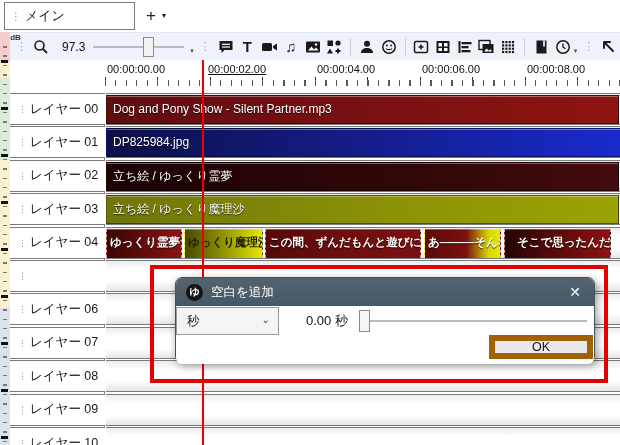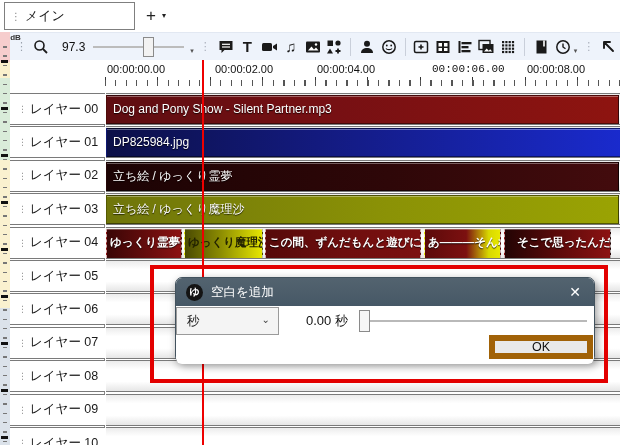--- a/index.html
+++ b/index.html
@@ -252,7 +252,7 @@
 
   <div class="ruler">
     <span class="time-label" style="left:97px;">00:00:00.00</span>
-    <span class="time-label" style="left:205px;">00:00:02.00</span>
+    <span class="time-label" style="left:198px;text-decoration:underline;">00:00:02.00</span>
     <span class="time-label" style="left:307px;">00:00:04.00</span>
     <span class="time-label" style="left:422px;font-family:Liberation Mono, monospace;">00:00:06.00</span>
     <span class="time-label" style="left:517px;">00:00:08.00</span>

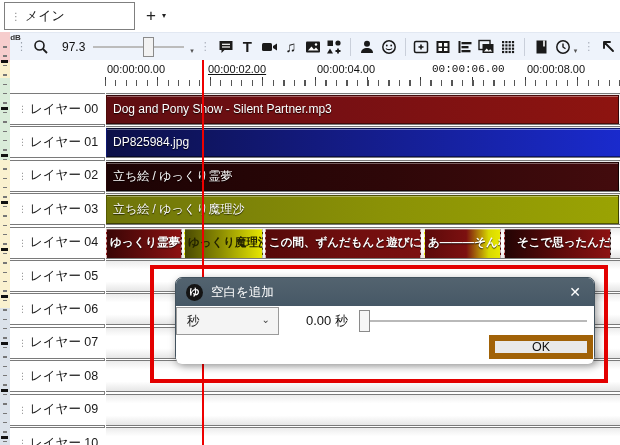--- a/index.html
+++ b/index.html
@@ -254,7 +254,7 @@
     <span class="time-label" style="left:97px;">00:00:00.00</span>
     <span class="time-label" style="left:198px;text-decoration:underline;">00:00:02.00</span>
     <span class="time-label" style="left:307px;">00:00:04.00</span>
-    <span class="time-label" style="left:422px;font-family:Liberation Mono, monospace;">00:00:06.00</span>
+    <span class="time-label" style="left:412px;">00:00:06.00</span>
     <span class="time-label" style="left:517px;">00:00:08.00</span>
     <div class="ticks-big"></div>
     <div class="ticks-small"></div>

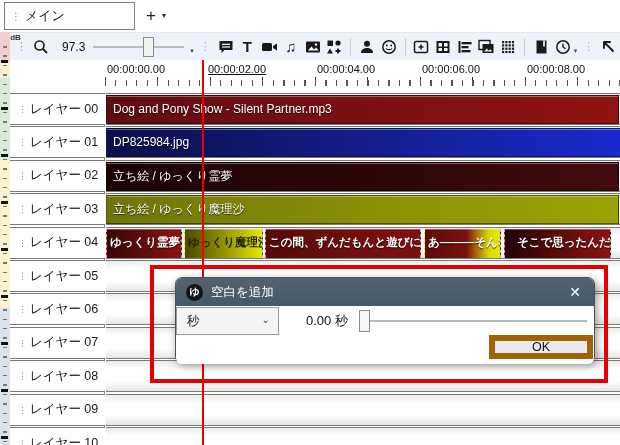--- a/index.html
+++ b/index.html
@@ -283,7 +283,6 @@
       </div>
     <div class="layer-row" style="top:167px;">
         <span class="grip">⋮</span>
-        <span class="lbl">レイヤー 05</span>
       </div>
     <div class="layer-row" style="top:200.4px;">
         <span class="grip">⋮</span>

